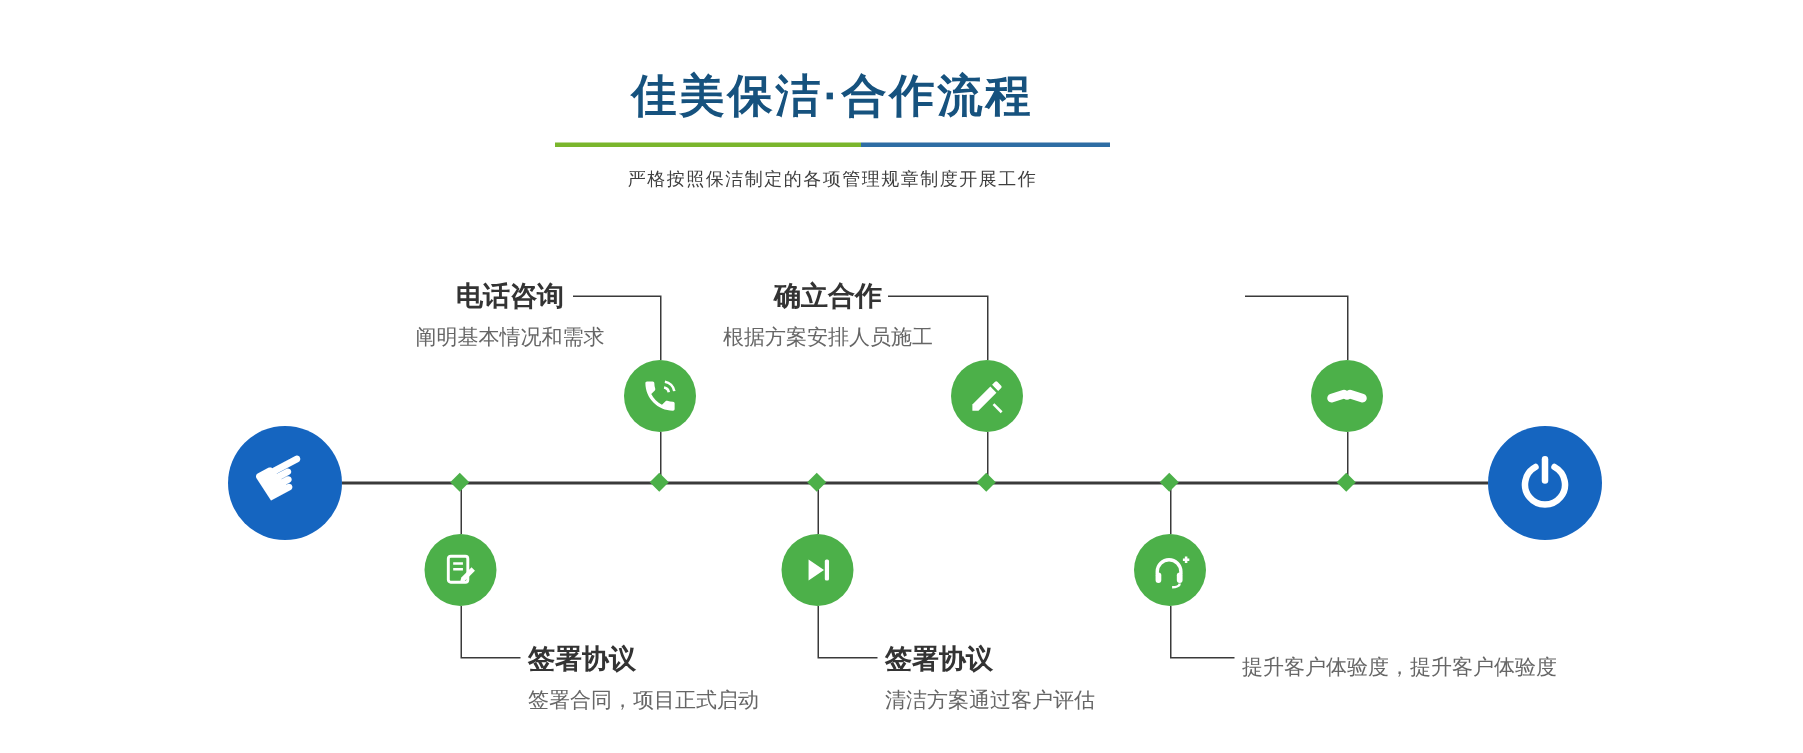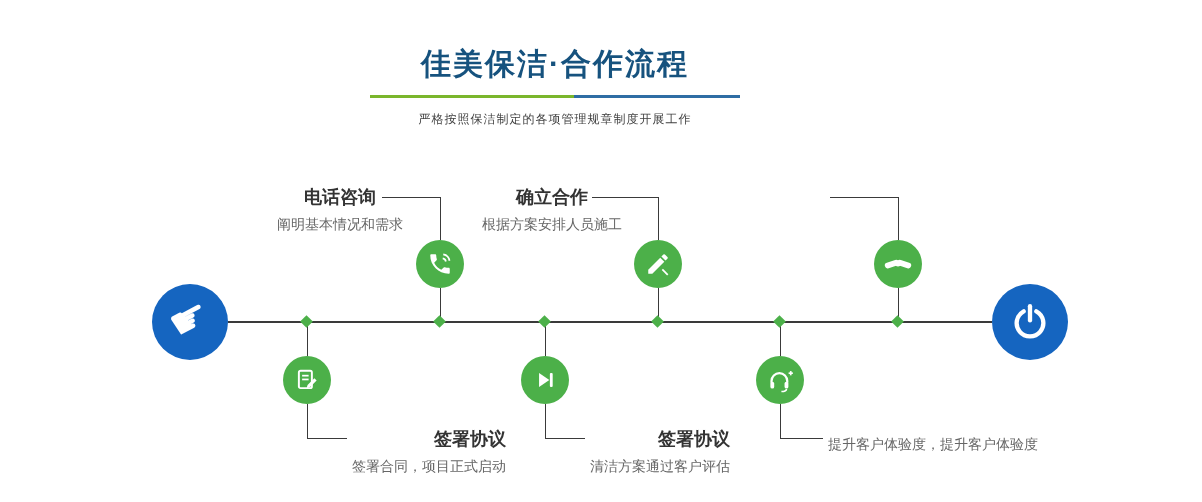--- a/index.html
+++ b/index.html
@@ -29,7 +29,7 @@
                 transform:rotate(-28deg) translate(1px,-3px); line-height:1; display:block; }
 
   .block-top { position:absolute; width:200px; text-align:center; }
-  .block-bottom { position:absolute; text-align:right; }
+  .block-bottom { position:absolute; text-align:left; }
   .step-label { font-size:18px; font-weight:bold; color:#333; line-height:22px; }
   .step-desc { font-size:14px; color:#666; line-height:18px; margin-top:7px; white-space:nowrap; }
 </style>

